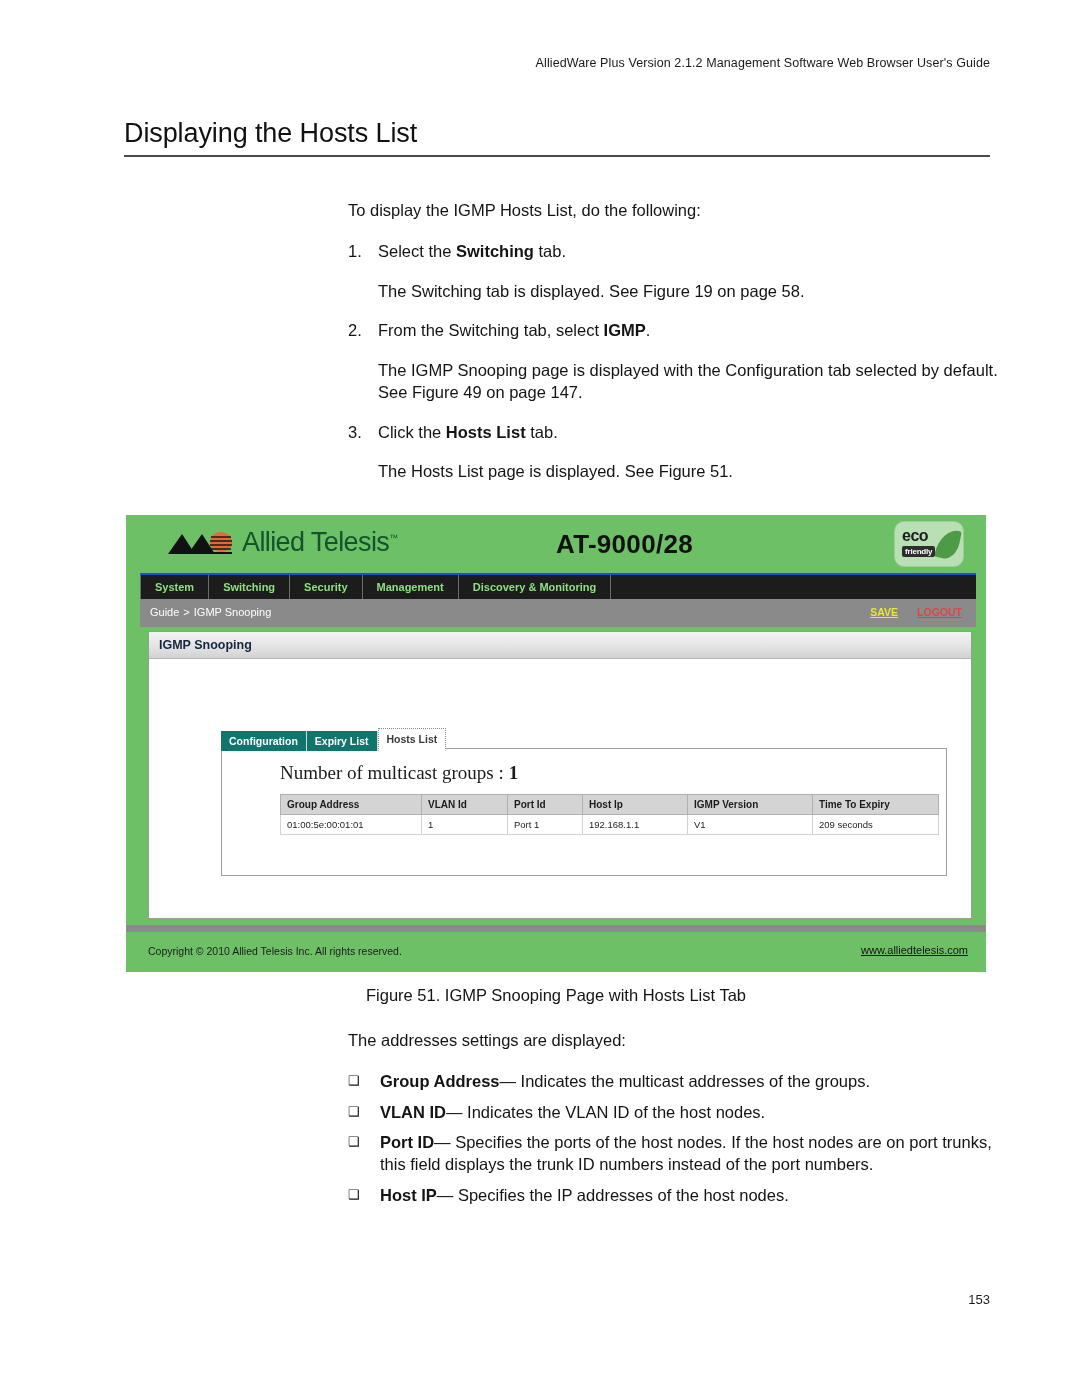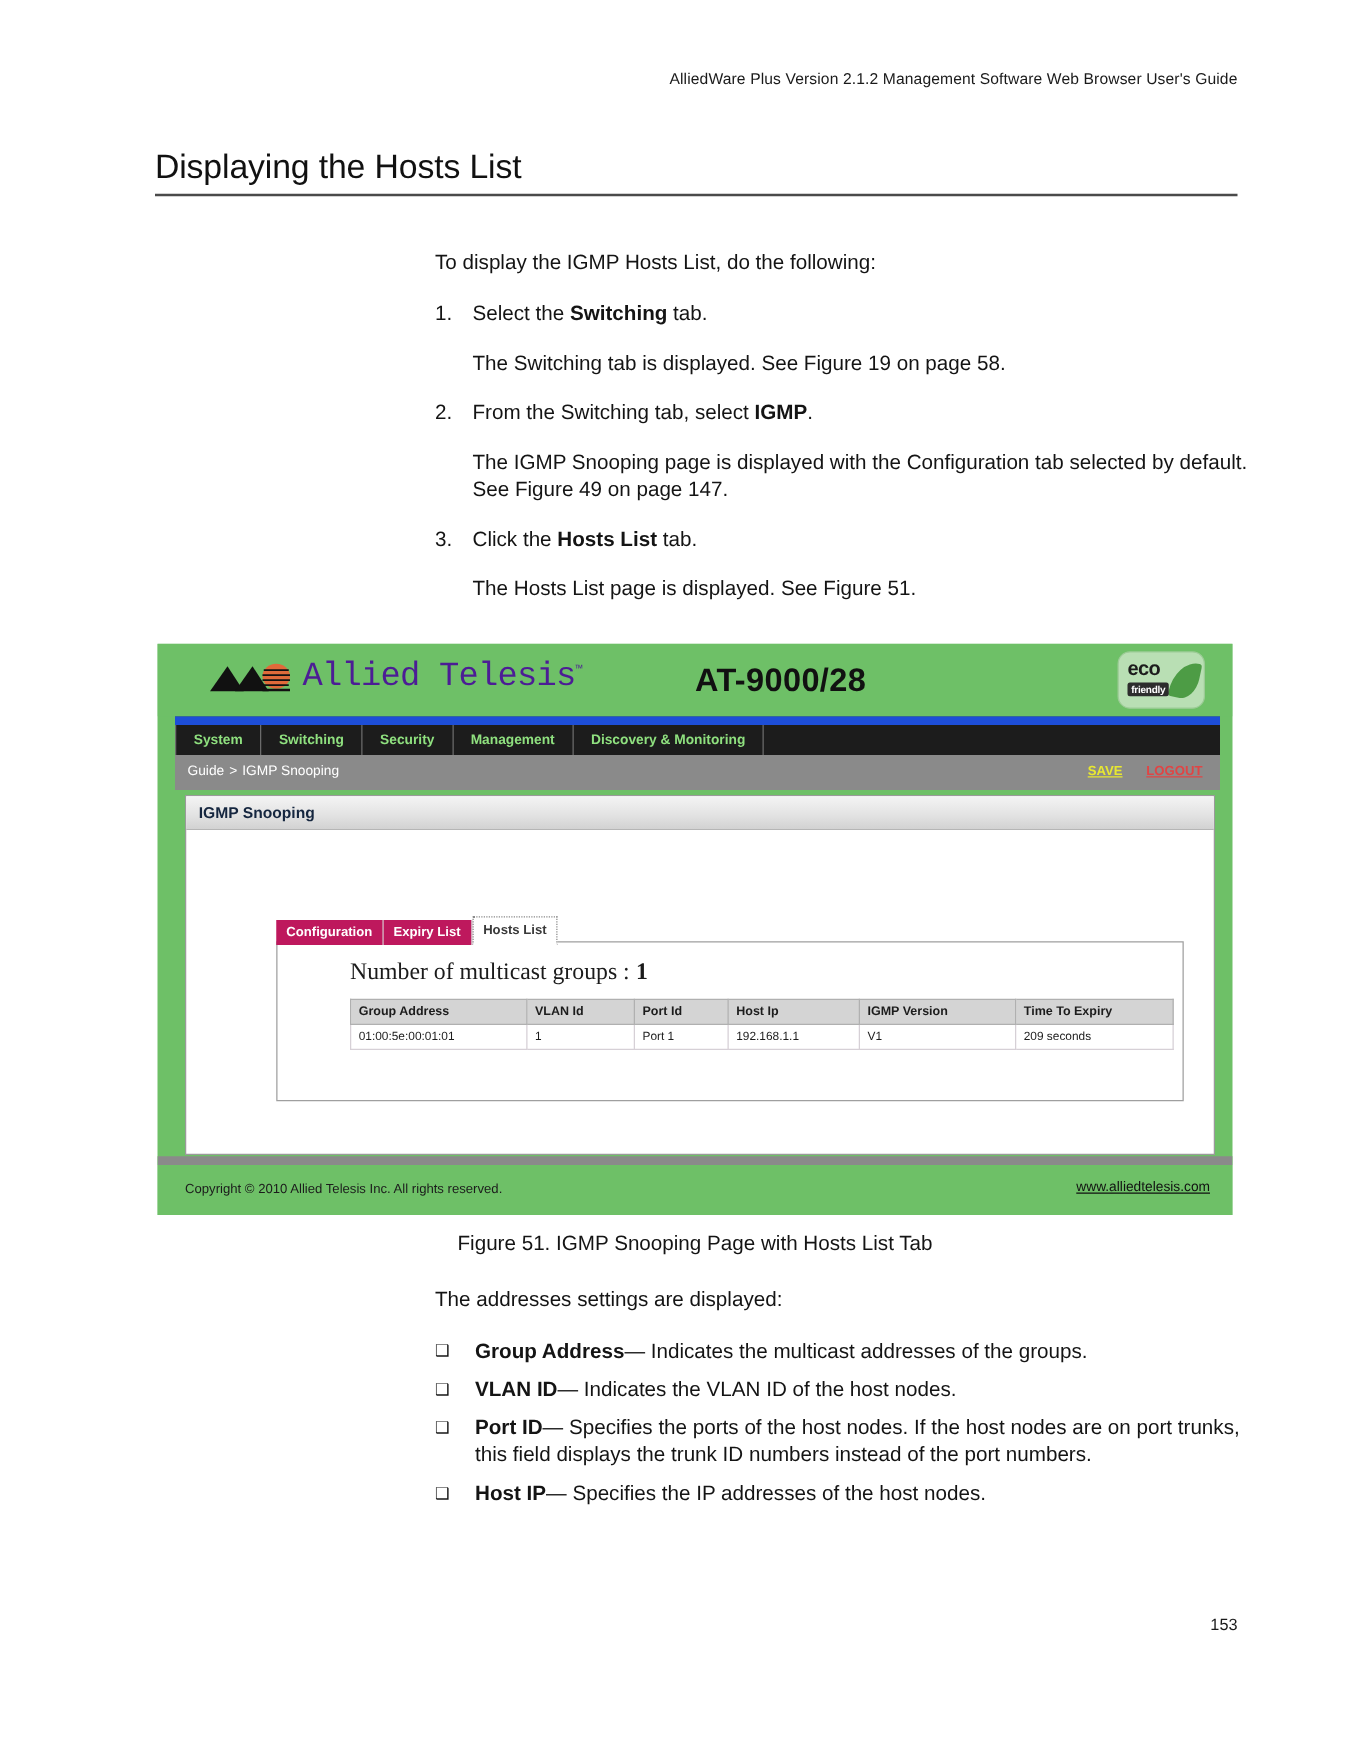--- a/index.html
+++ b/index.html
@@ -113,10 +113,10 @@
   }
   .logo-text {
     font-size: 27px;
-    color: #4c1d95;
+    color: #14532d;
     margin-left: 8px;
     letter-spacing: -0.6px;
-    font-family: Liberation Mono, monospace;
+    font-family: Liberation Sans, sans-serif;
     font-weight: 300;
   }
   .logo-tm {

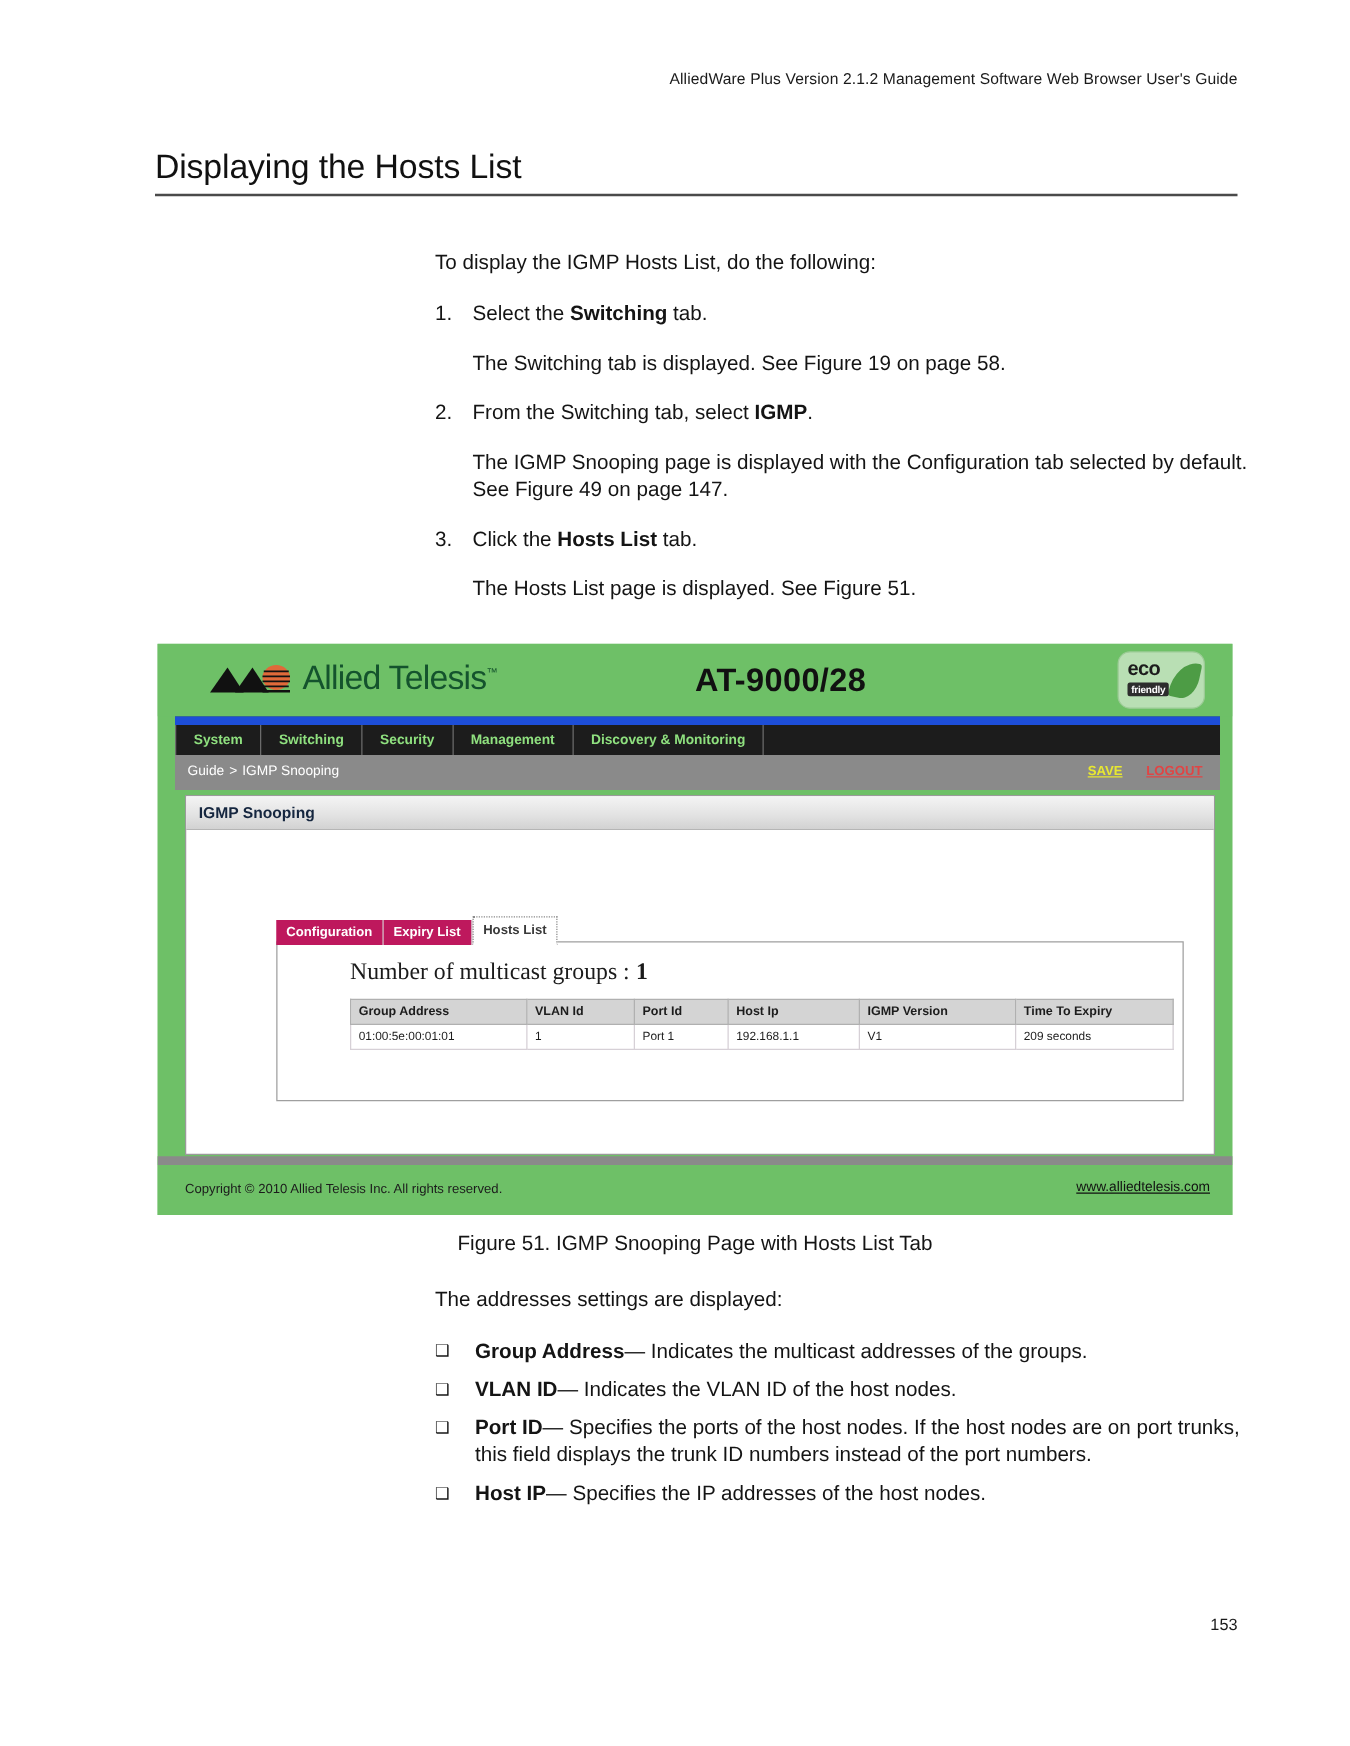--- a/index.html
+++ b/index.html
@@ -181,7 +181,7 @@
     height: 24px;
     background: #1c1c1c;
     margin: 0 10px 0 14px;
-    border-top: 7px solid #1d4ed8;
+    border-top: 2px solid #1d4ed8;
   }
   .navtab {
     color: #8fe07f;

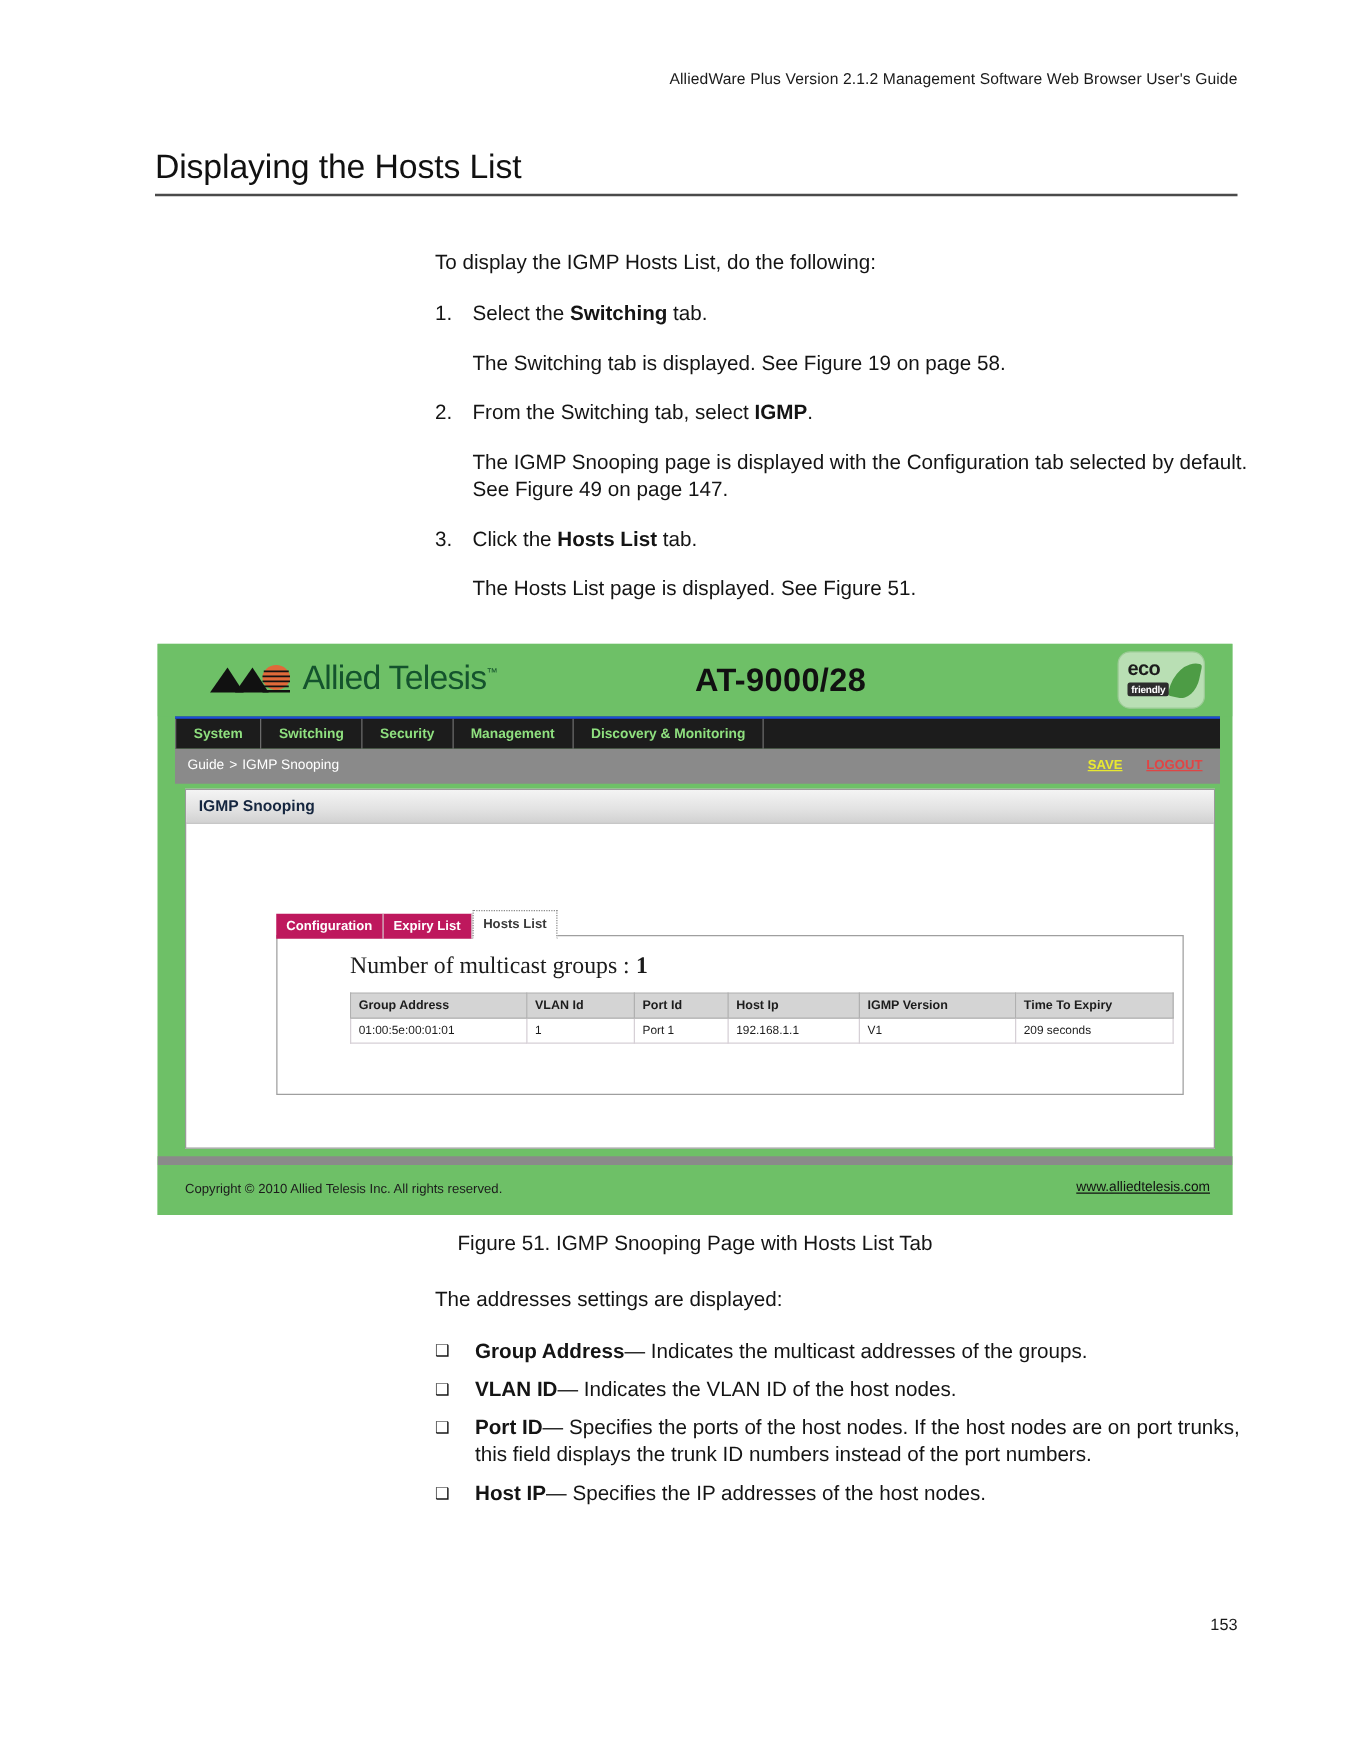--- a/index.html
+++ b/index.html
@@ -264,7 +264,7 @@
     font-size: 10.5px;
     font-weight: bold;
     color: #ffffff;
-    background: #be185d;
+    background: #0f766e;
     padding: 4px 8px 4px 8px;
     border-right: 1px solid #d8d8d8;
     line-height: 1.15;

